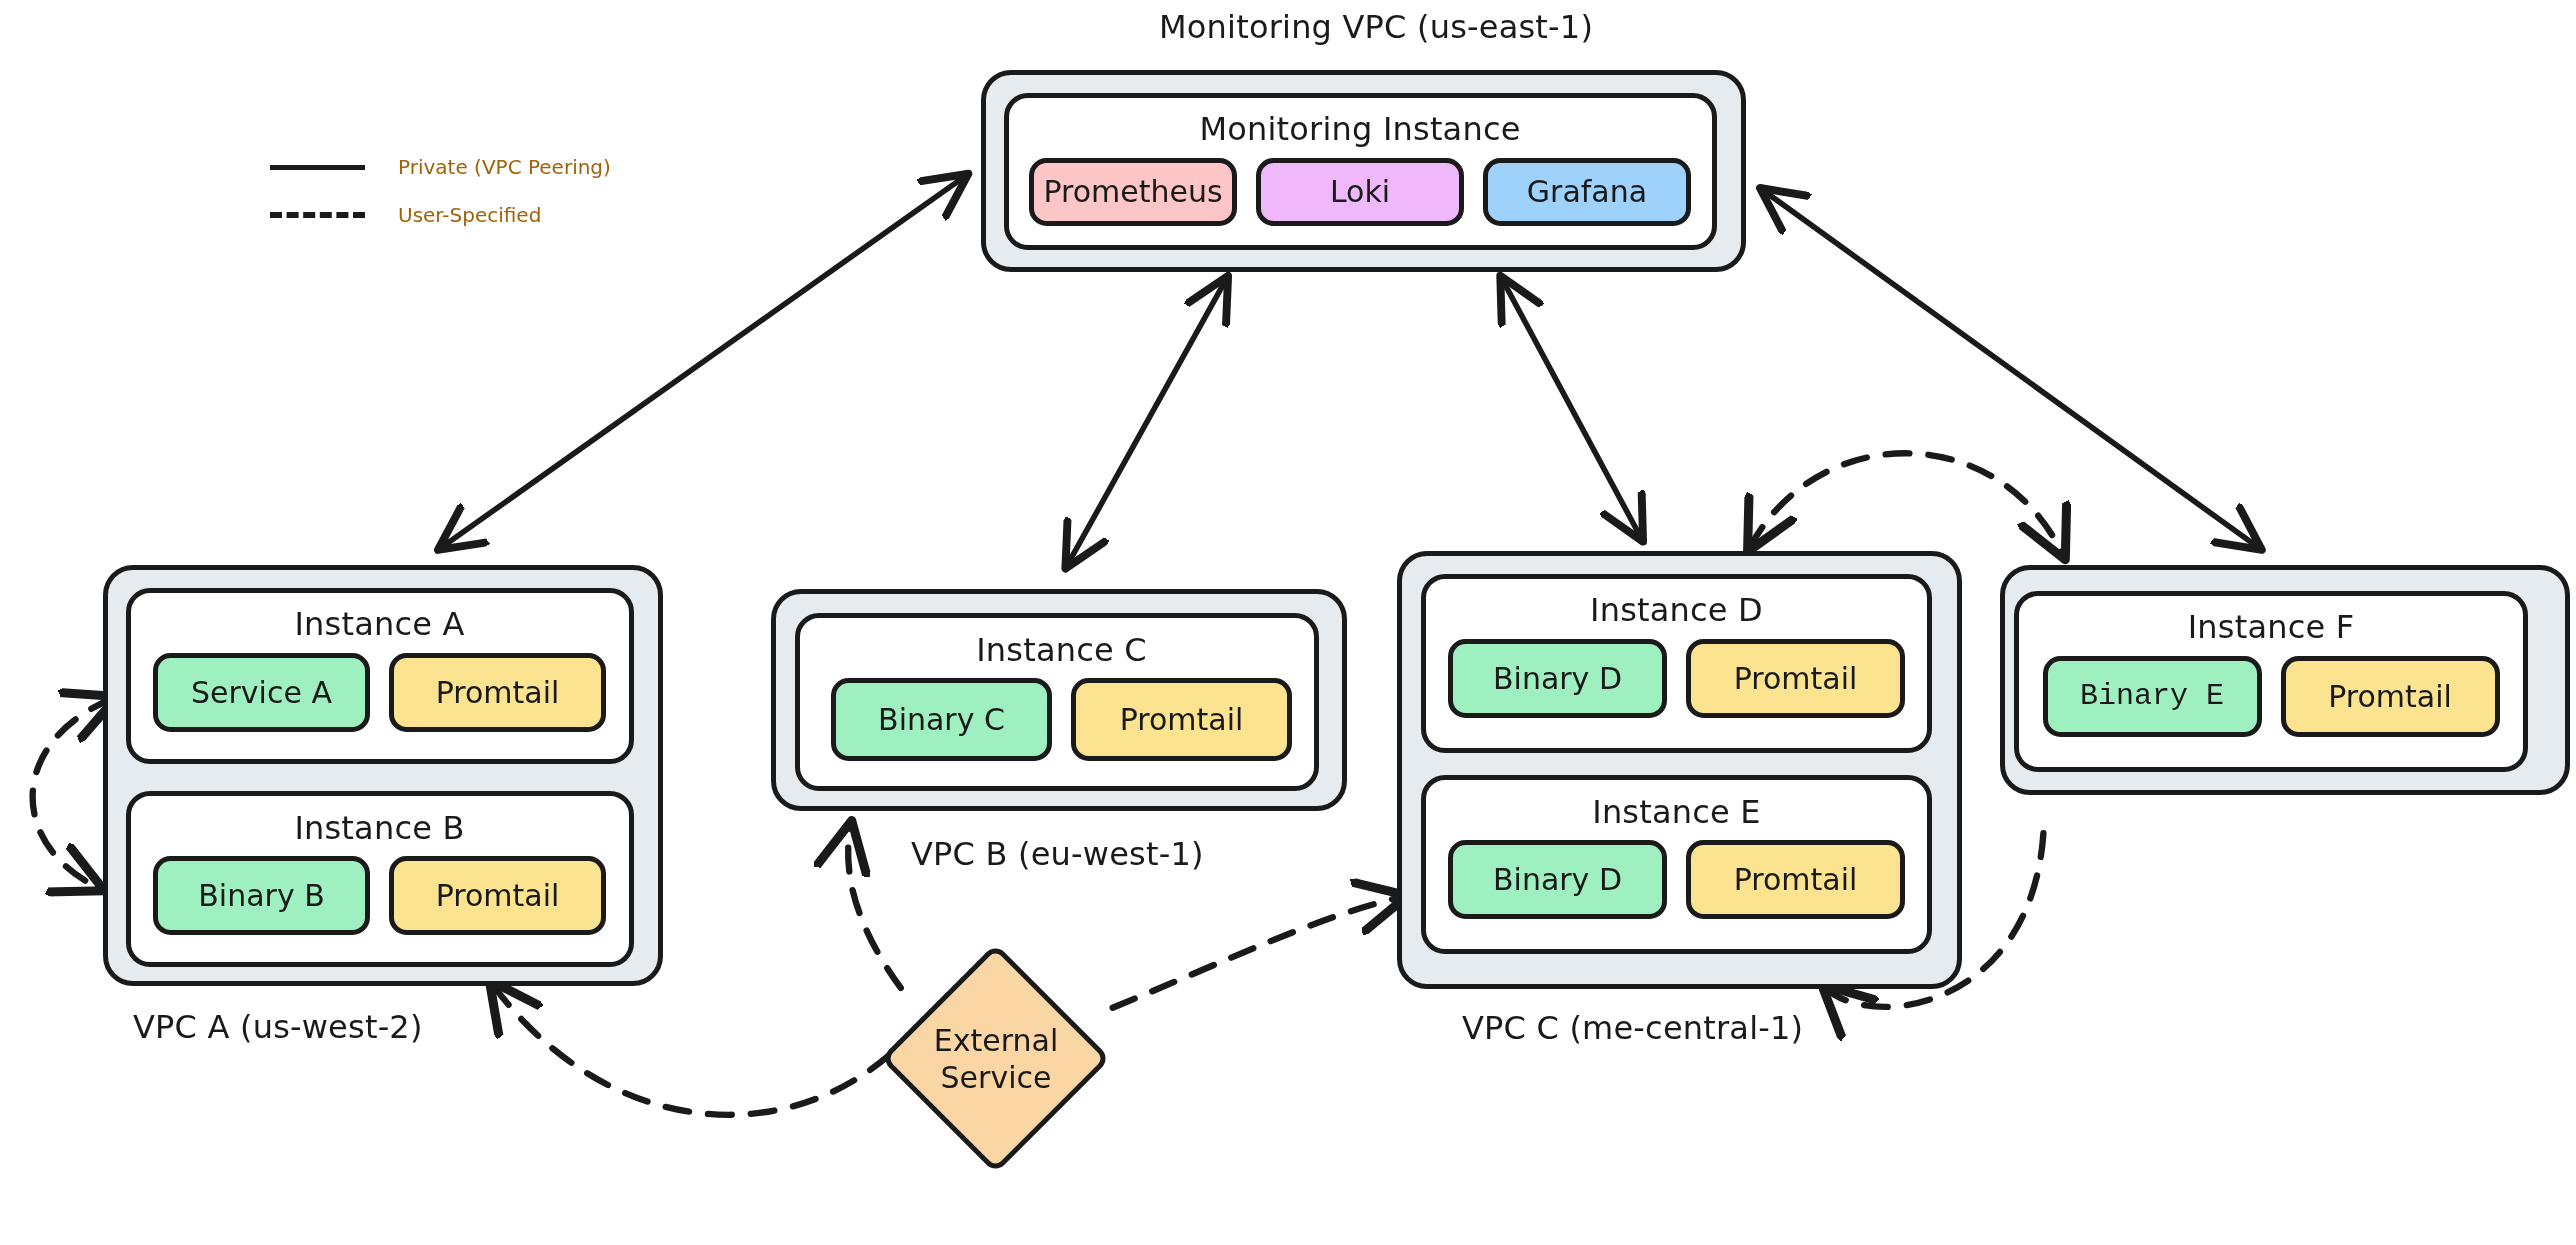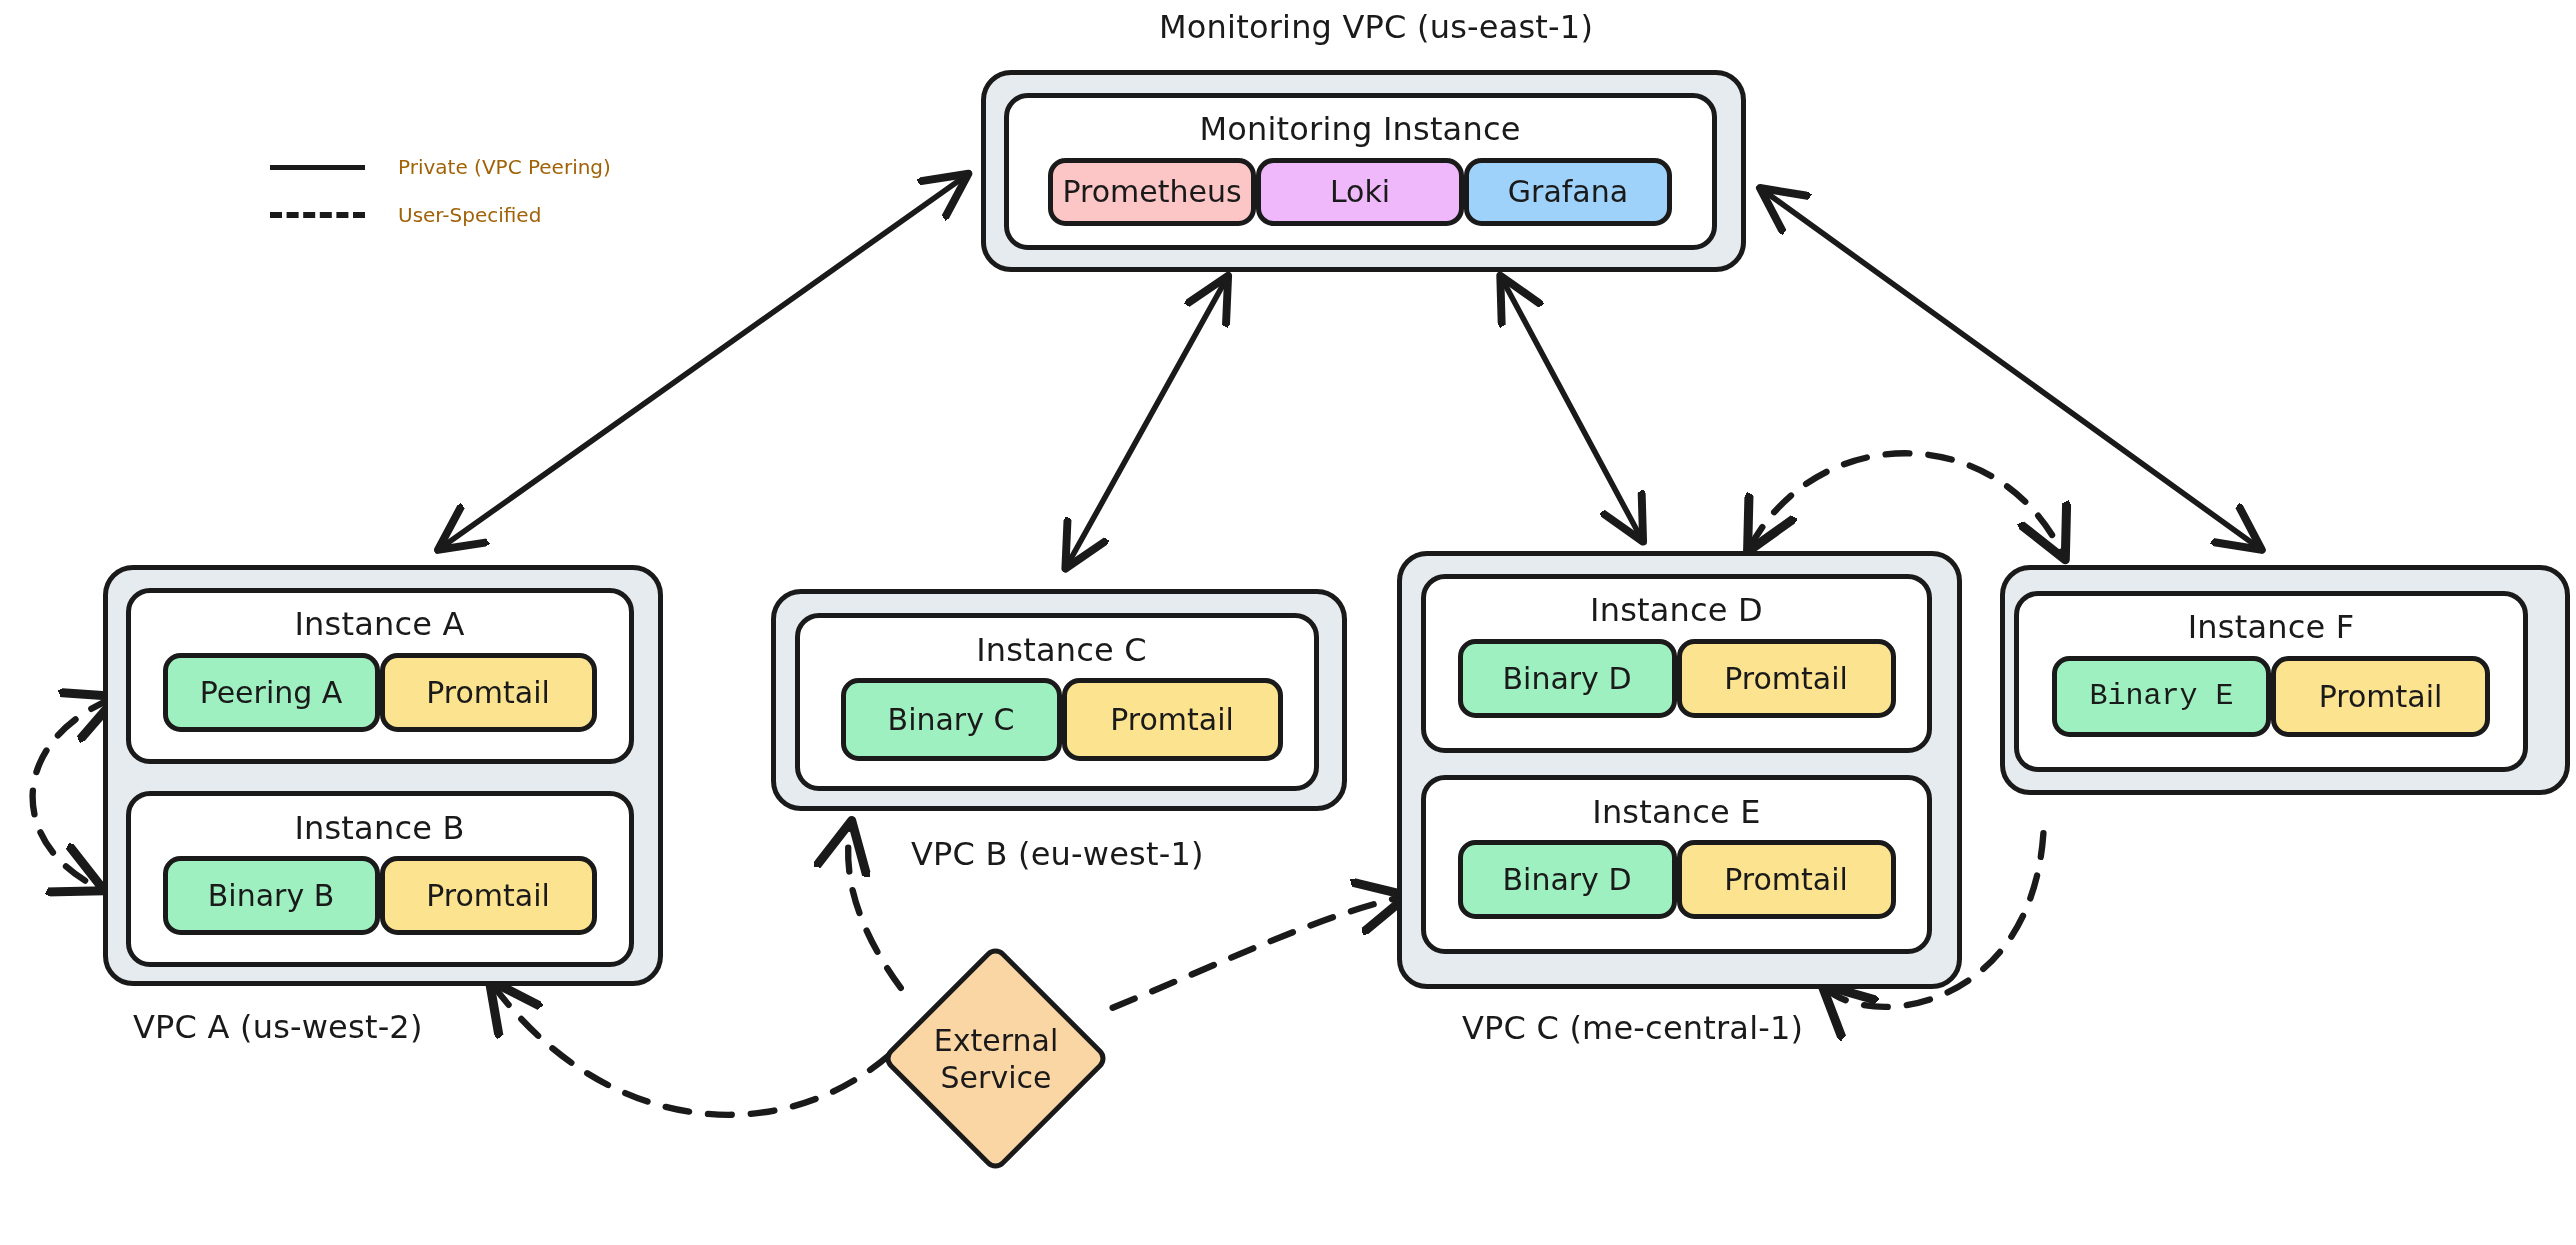--- a/index.html
+++ b/index.html
@@ -54,7 +54,7 @@
   .proc-row {
     display: flex;
     flex-direction: row;
-    gap: 0;
+    gap: 19px;
     align-items: center;
     justify-content: center;
   }

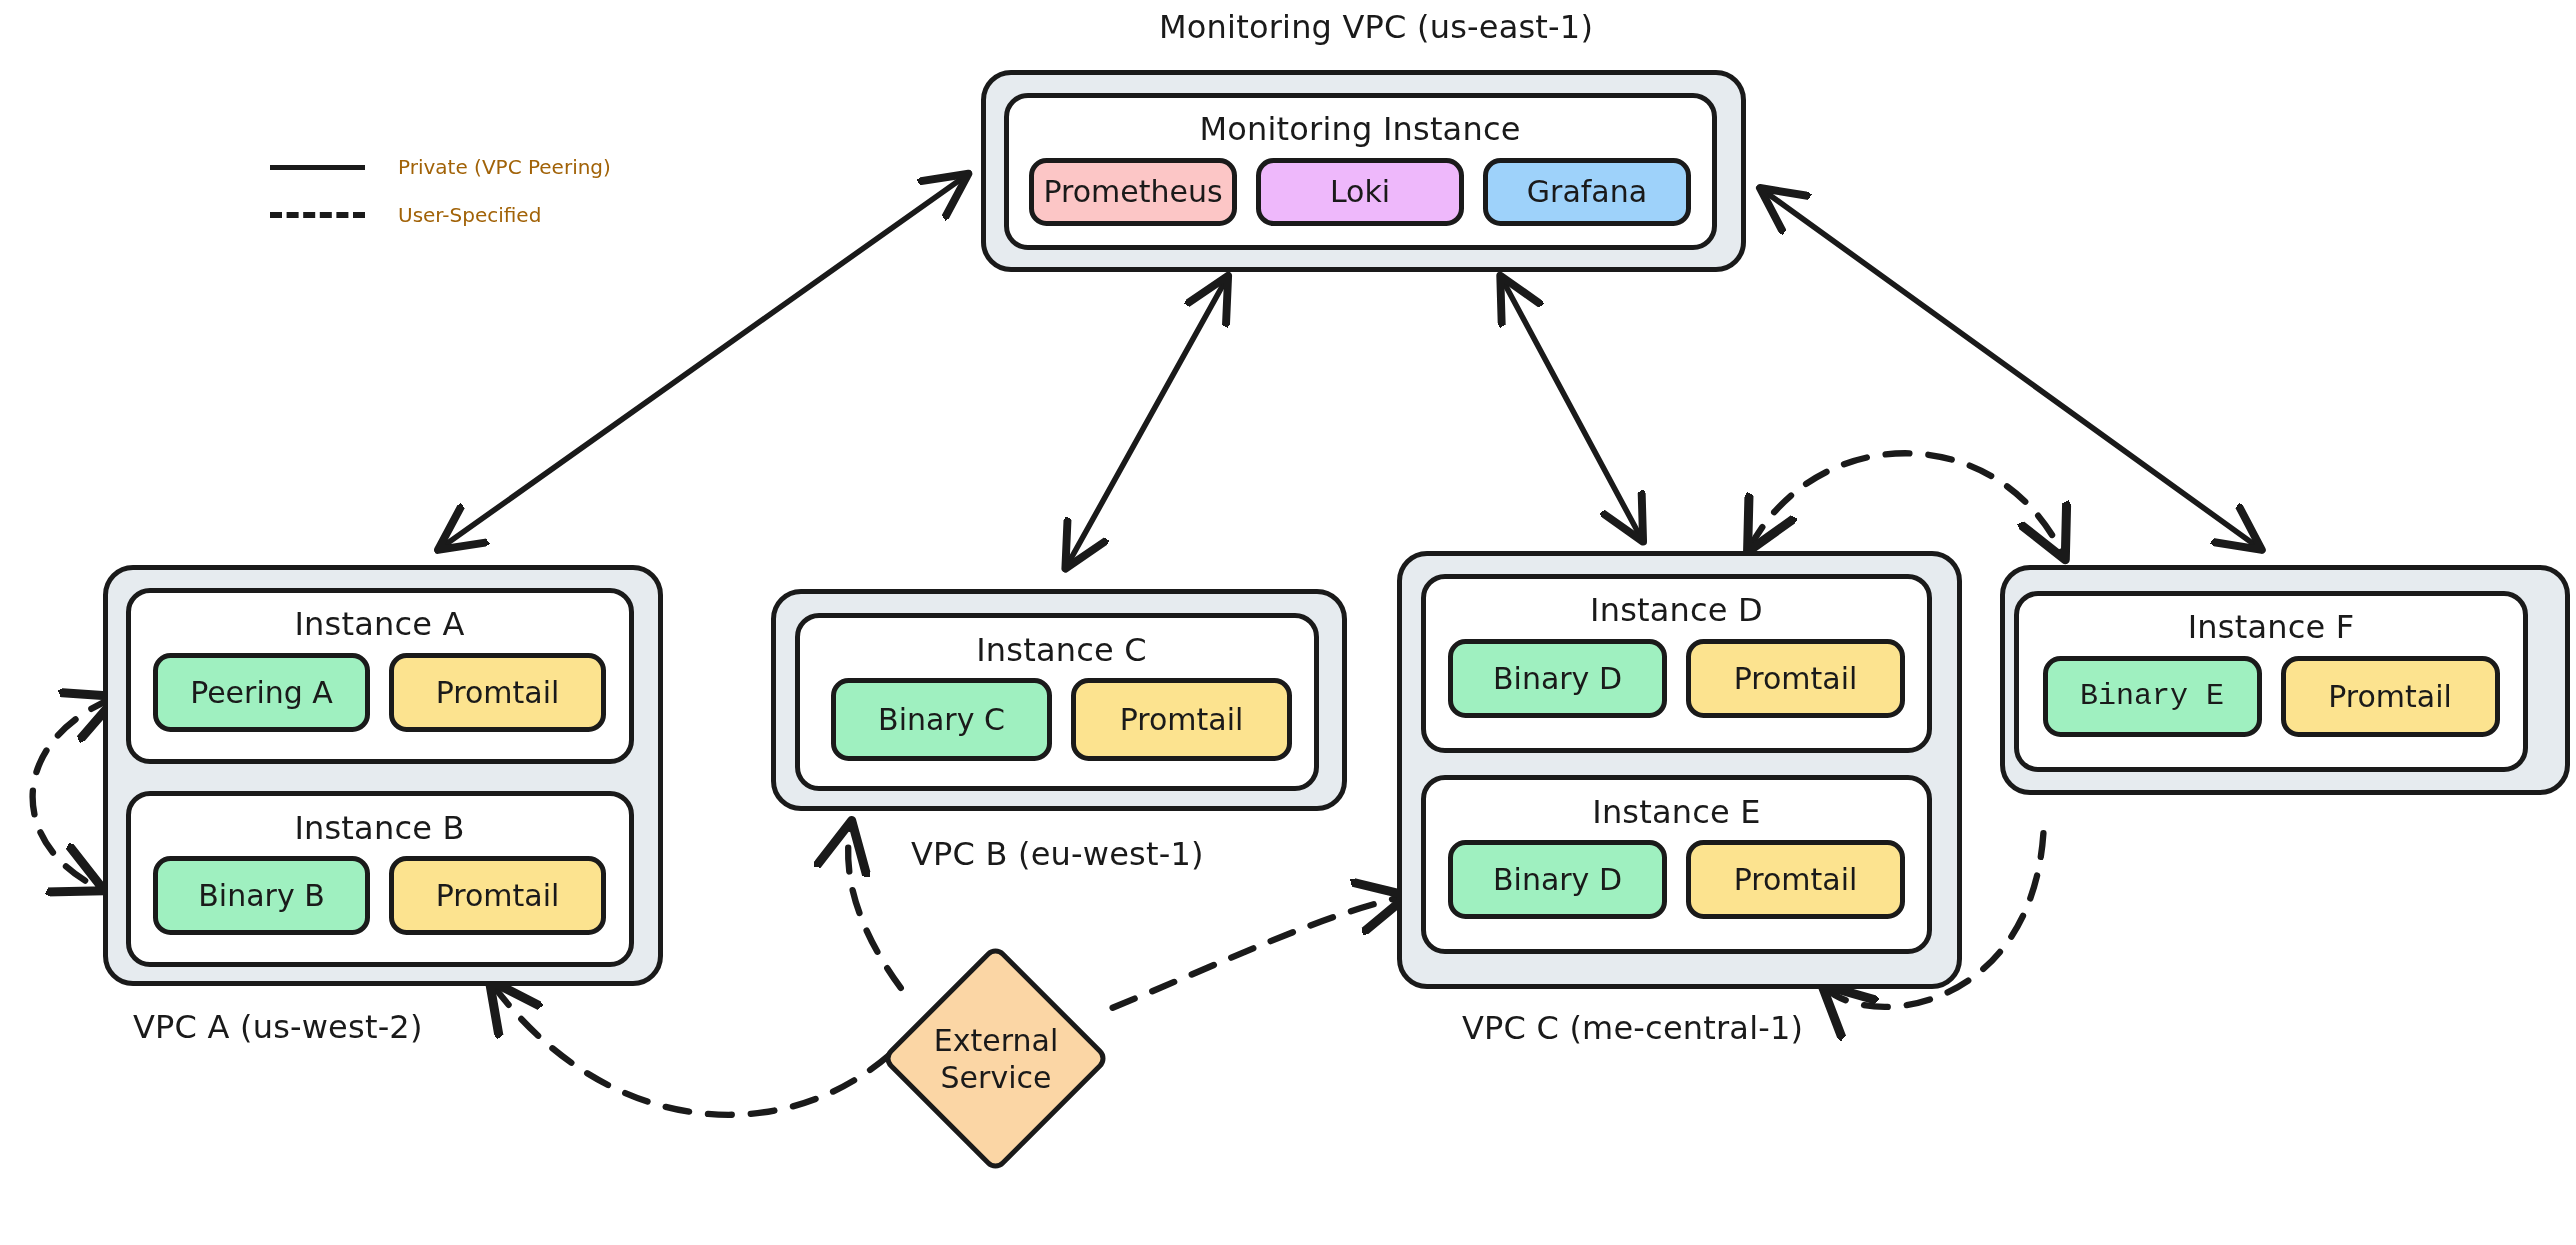--- a/index.html
+++ b/index.html
@@ -207,7 +207,7 @@
     <div class="instance" style="left:17.5px; top:17.5px; width:508px; height:176px;">
       <div class="instance-title">Instance A</div>
       <div class="proc-row">
-        <div class="proc binary" style="width:217px; height:79px;">Peering A</div>
+        <div class="proc binary" style="width:217px; height:79px;">Service A</div>
         <div class="proc promtail" style="width:217px; height:79px;">Promtail</div>
       </div>
     </div>

